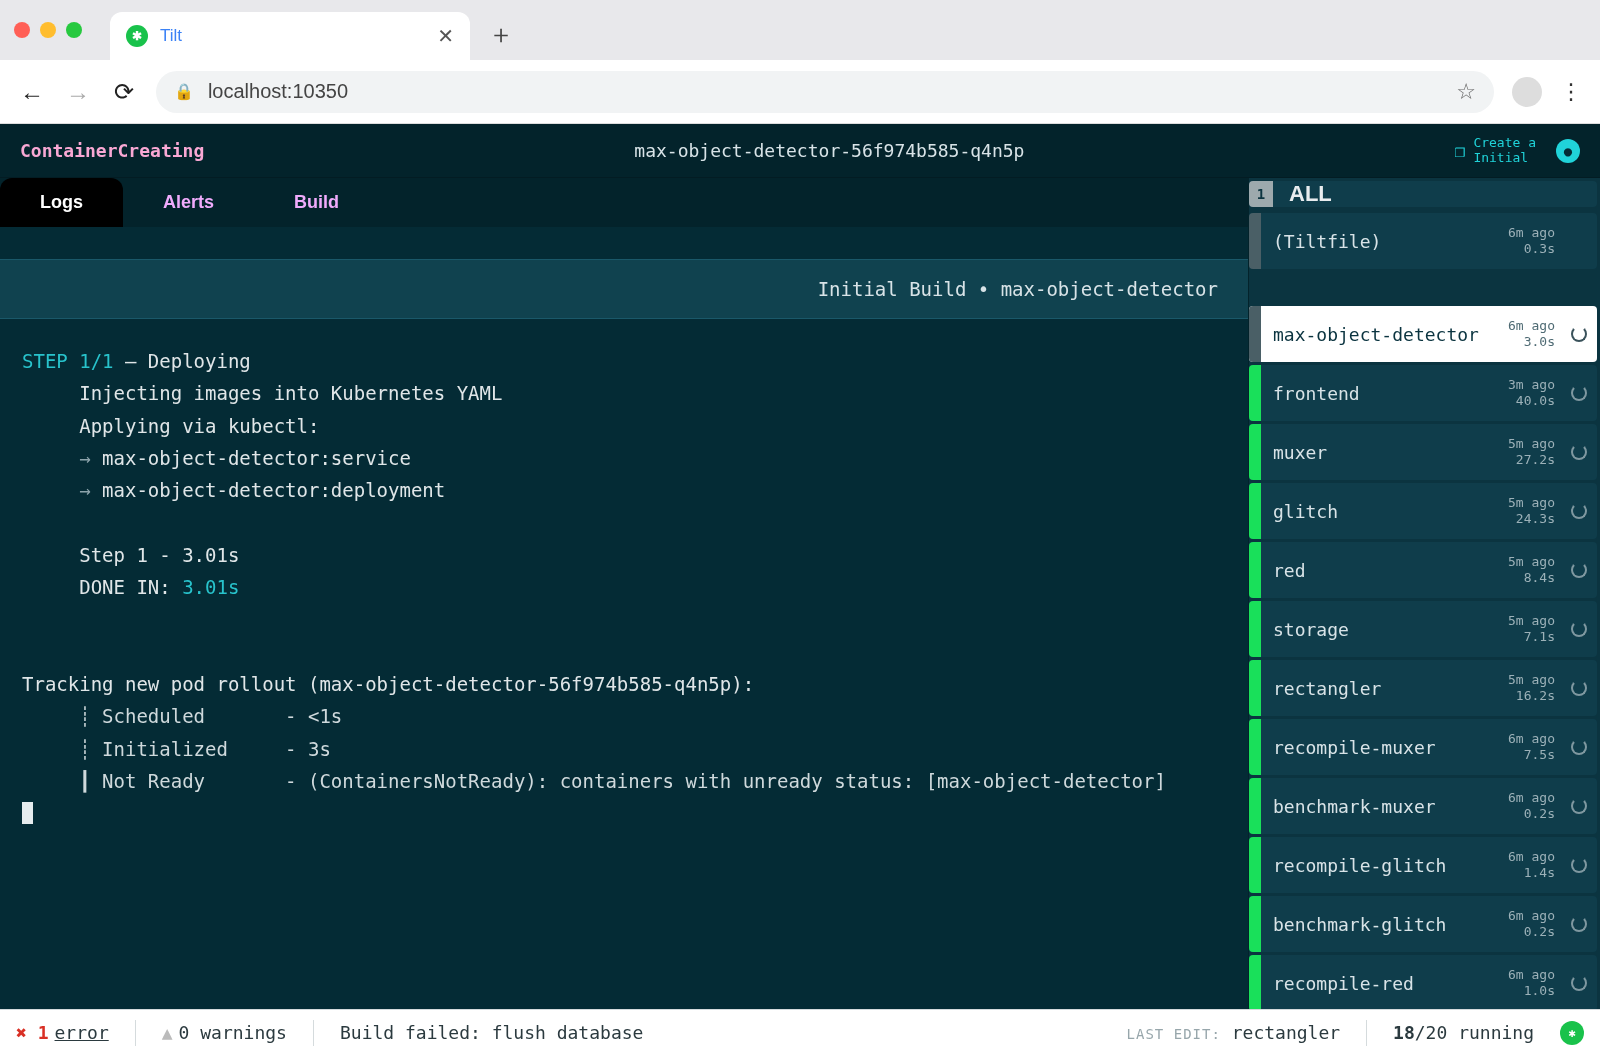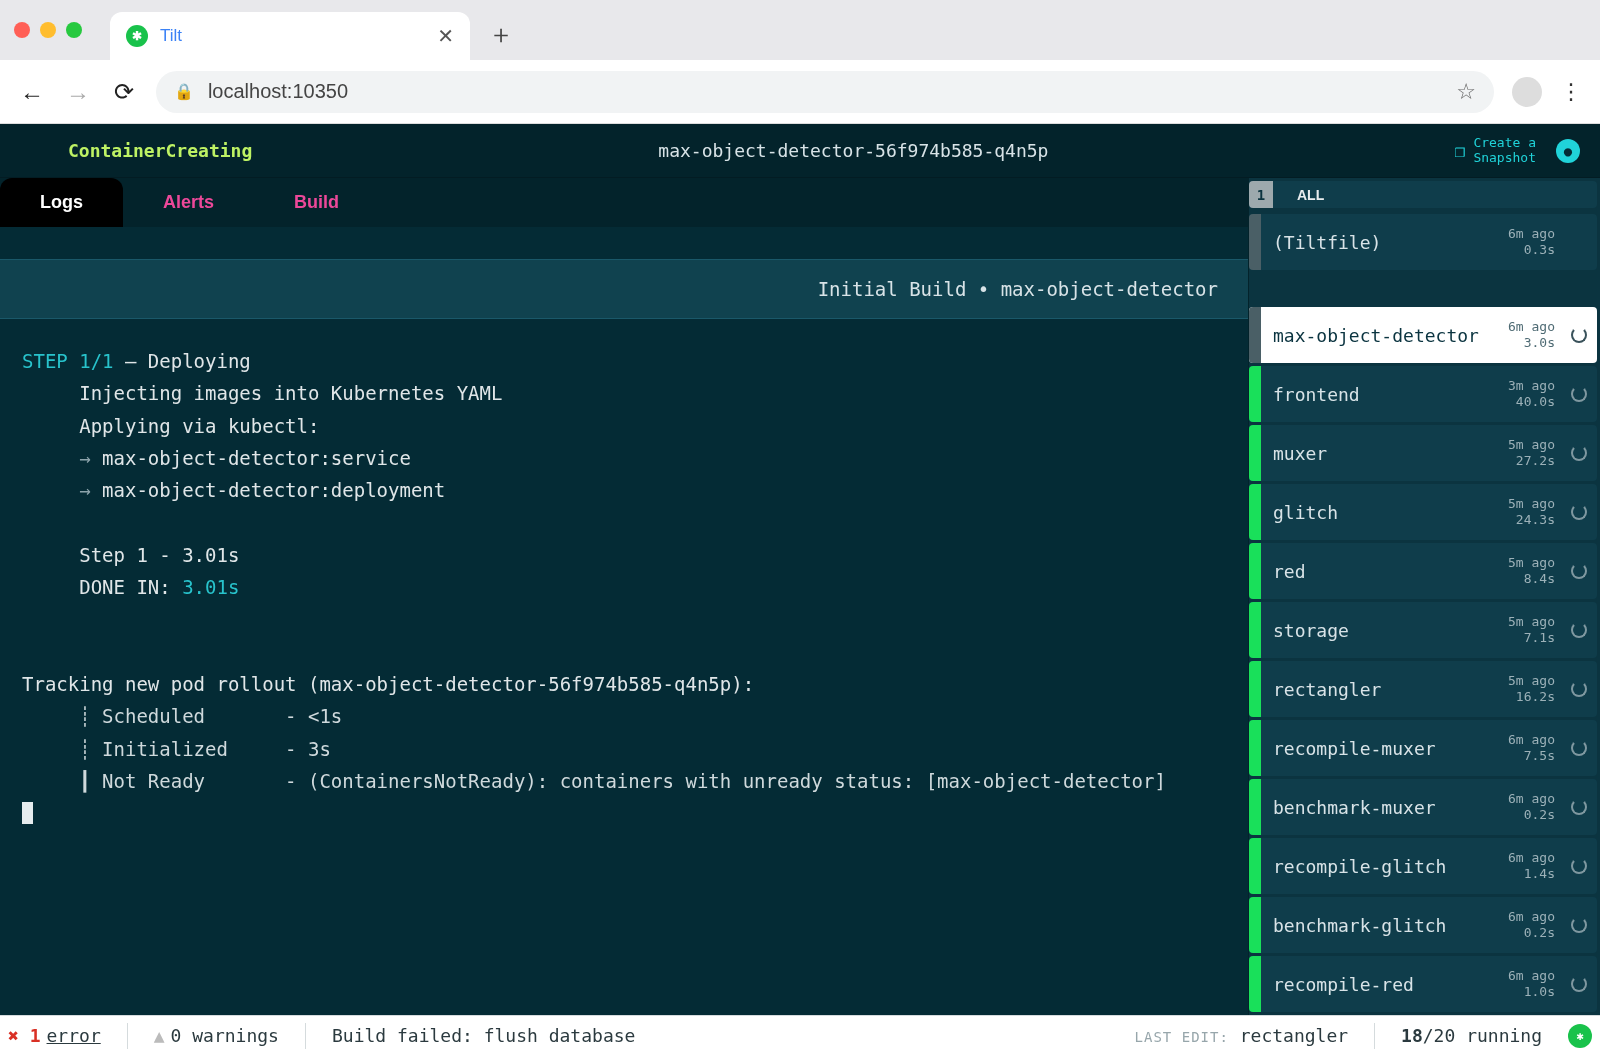--- a/index.html
+++ b/index.html
@@ -90,7 +90,7 @@
     gap:20px;
     border-bottom:1px solid #031c23;
   }
-  .hdr-left { font-weight:bold; font-size:18px; color:#bef264;margin-left:48px; }
+  .hdr-left { font-weight:bold; font-size:18px; color:#f9a8d4; }
   .hdr-center { flex:1; text-align:center; font-size:18px; color:#d8e3e7; }
   .snapshot {
     display:flex; align-items:center; gap:8px; color:#20d3d9;

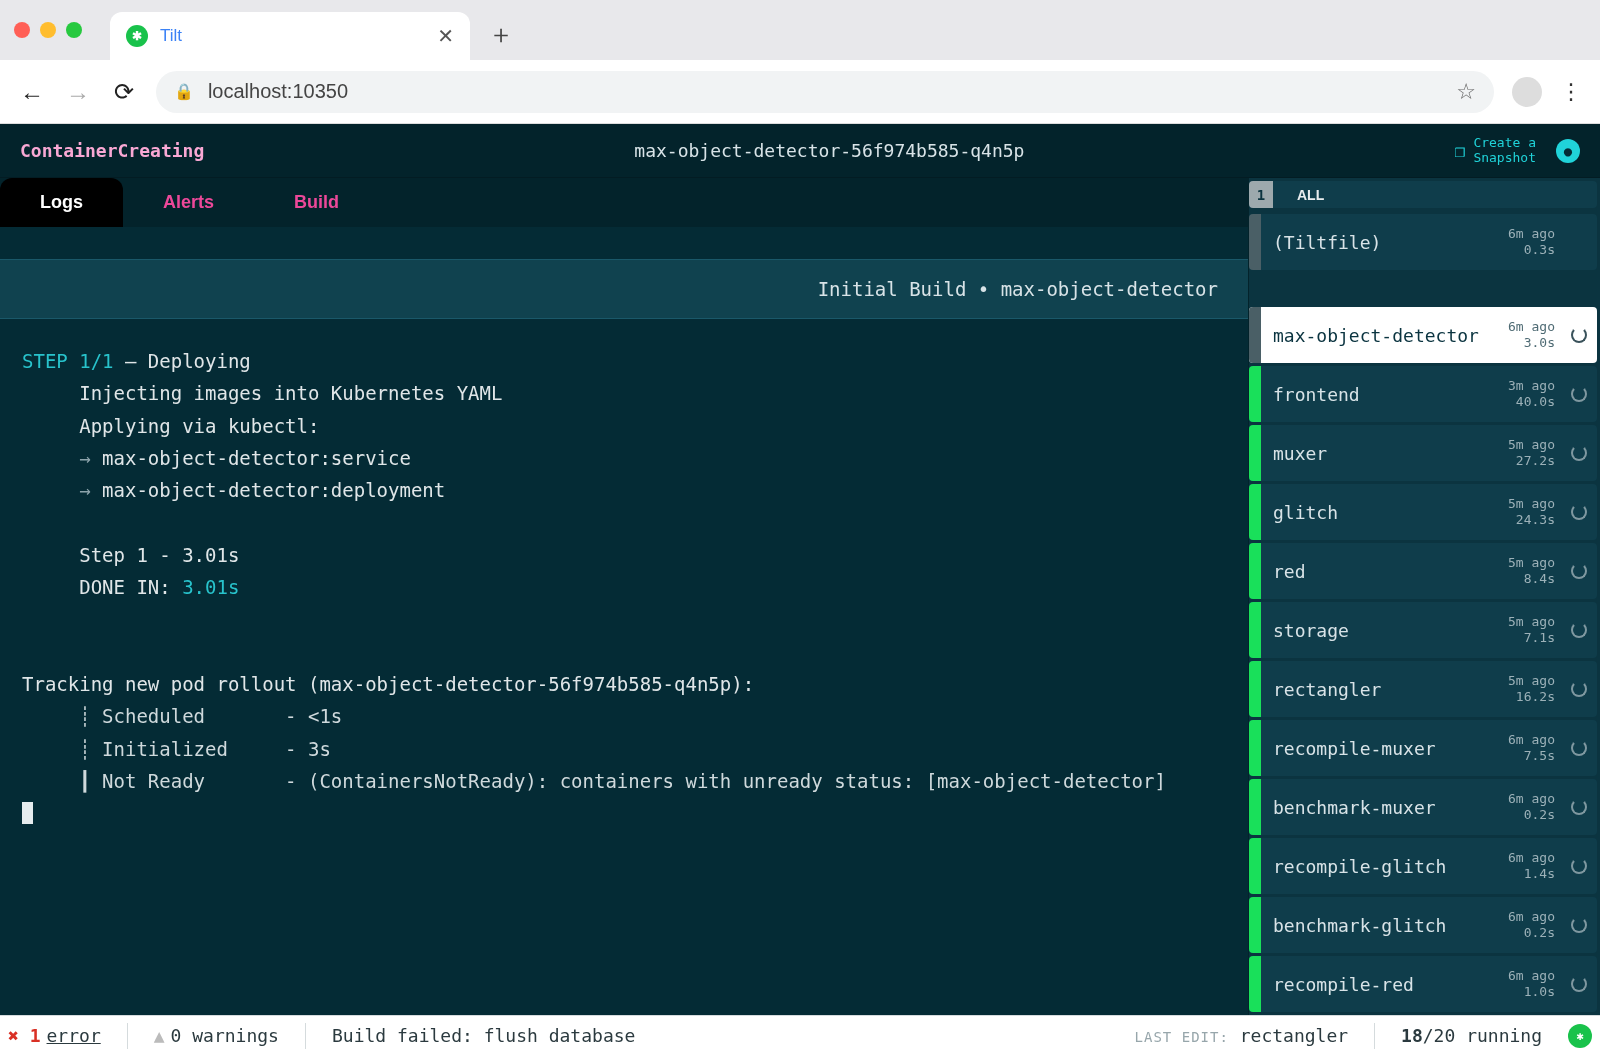--- a/index.html
+++ b/index.html
@@ -267,7 +267,7 @@
     <span class="hdr-center">max-object-detector-56f974b585-q4n5p</span>
     <div class="snapshot">
       <span class="snapshot-icon">❐</span>
-      <span><span>Create a</span><br><span>Snapshot</span></span>
+      <span><span>Create a</span><br><span>Initial</span></span>
     </div>
     <div class="user-icon">●</div>
   </div>

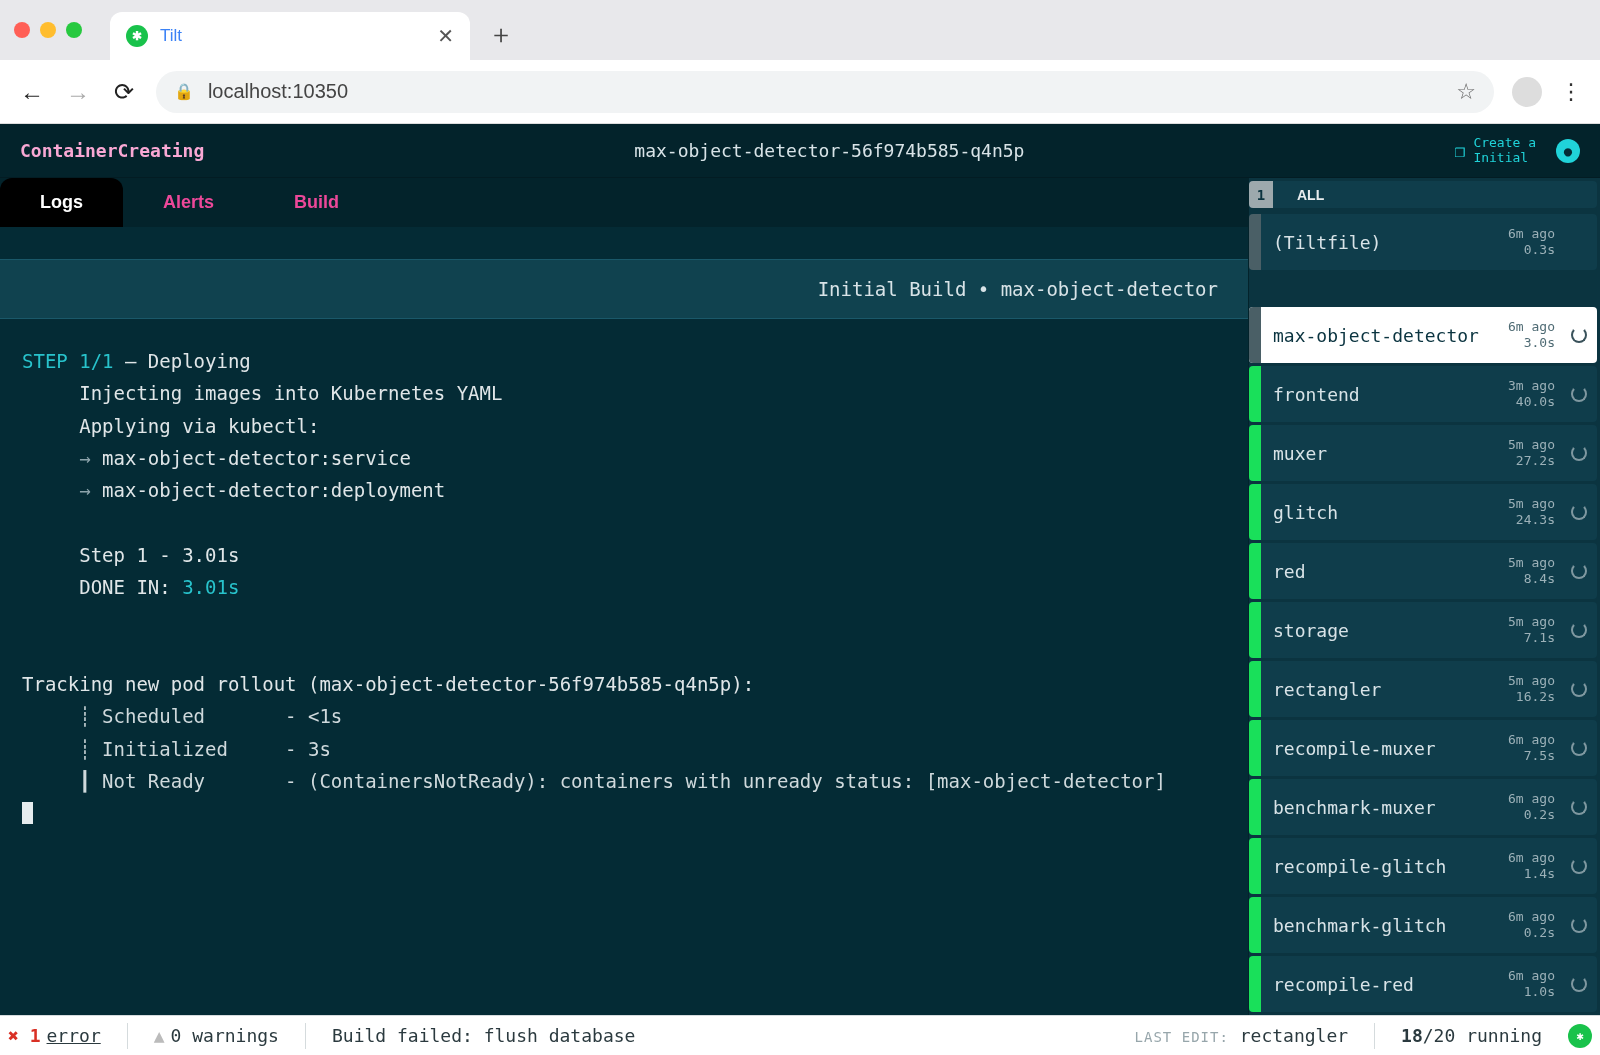--- a/index.html
+++ b/index.html
@@ -120,7 +120,7 @@
   .tabs .t {
     padding:14px 40px;
     font-size:18px;
-    color:#ec4899;
+    color:#f0abfc;
     cursor:pointer;
     font-family:-apple-system,sans-serif;
     font-weight:600;

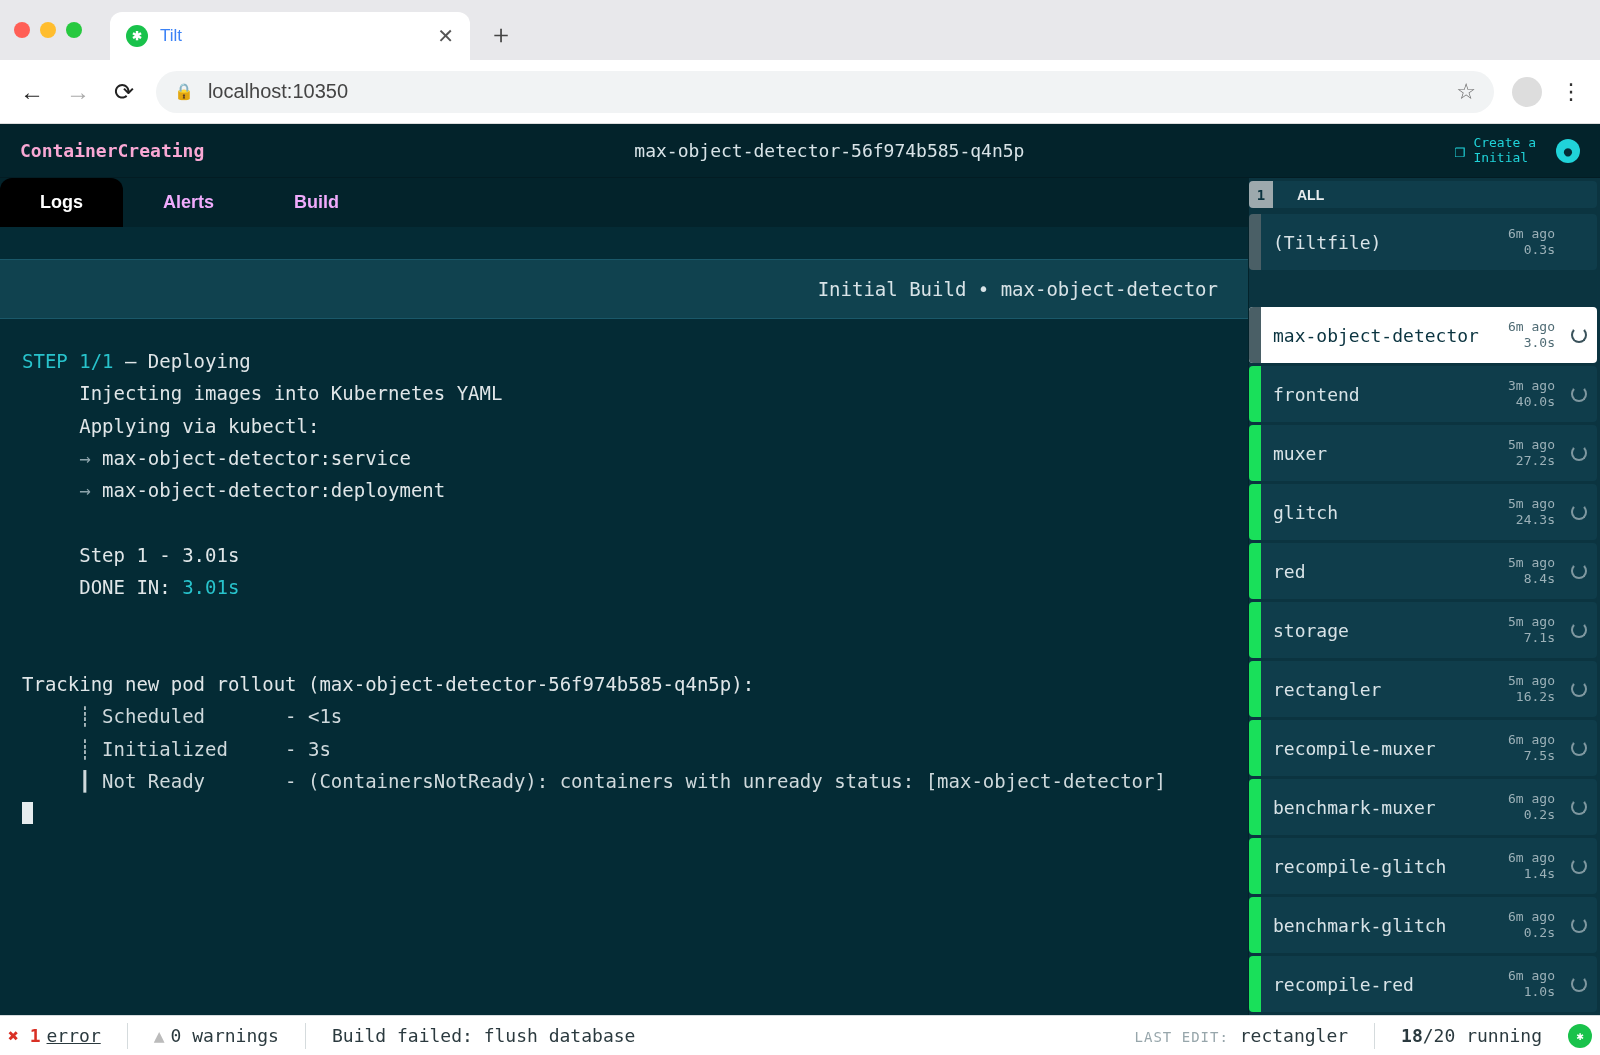--- a/index.html
+++ b/index.html
@@ -179,7 +179,7 @@
     align-items:center; justify-content:center; font-size:14px; font-weight:bold;
     border-radius:4px 0 0 4px;
   }
-  .res-all .lbl { padding-left:24px; font-size:14px; font-weight:700; color:#e8ecee; font-family:-apple-system,sans-serif;}
+  .res-all .lbl { padding-left:16px; font-size:22px; font-weight:700; color:#e8ecee; font-family:-apple-system,sans-serif;}
   .res-item {
     height:56px;
     margin:3px 3px 3px 0;

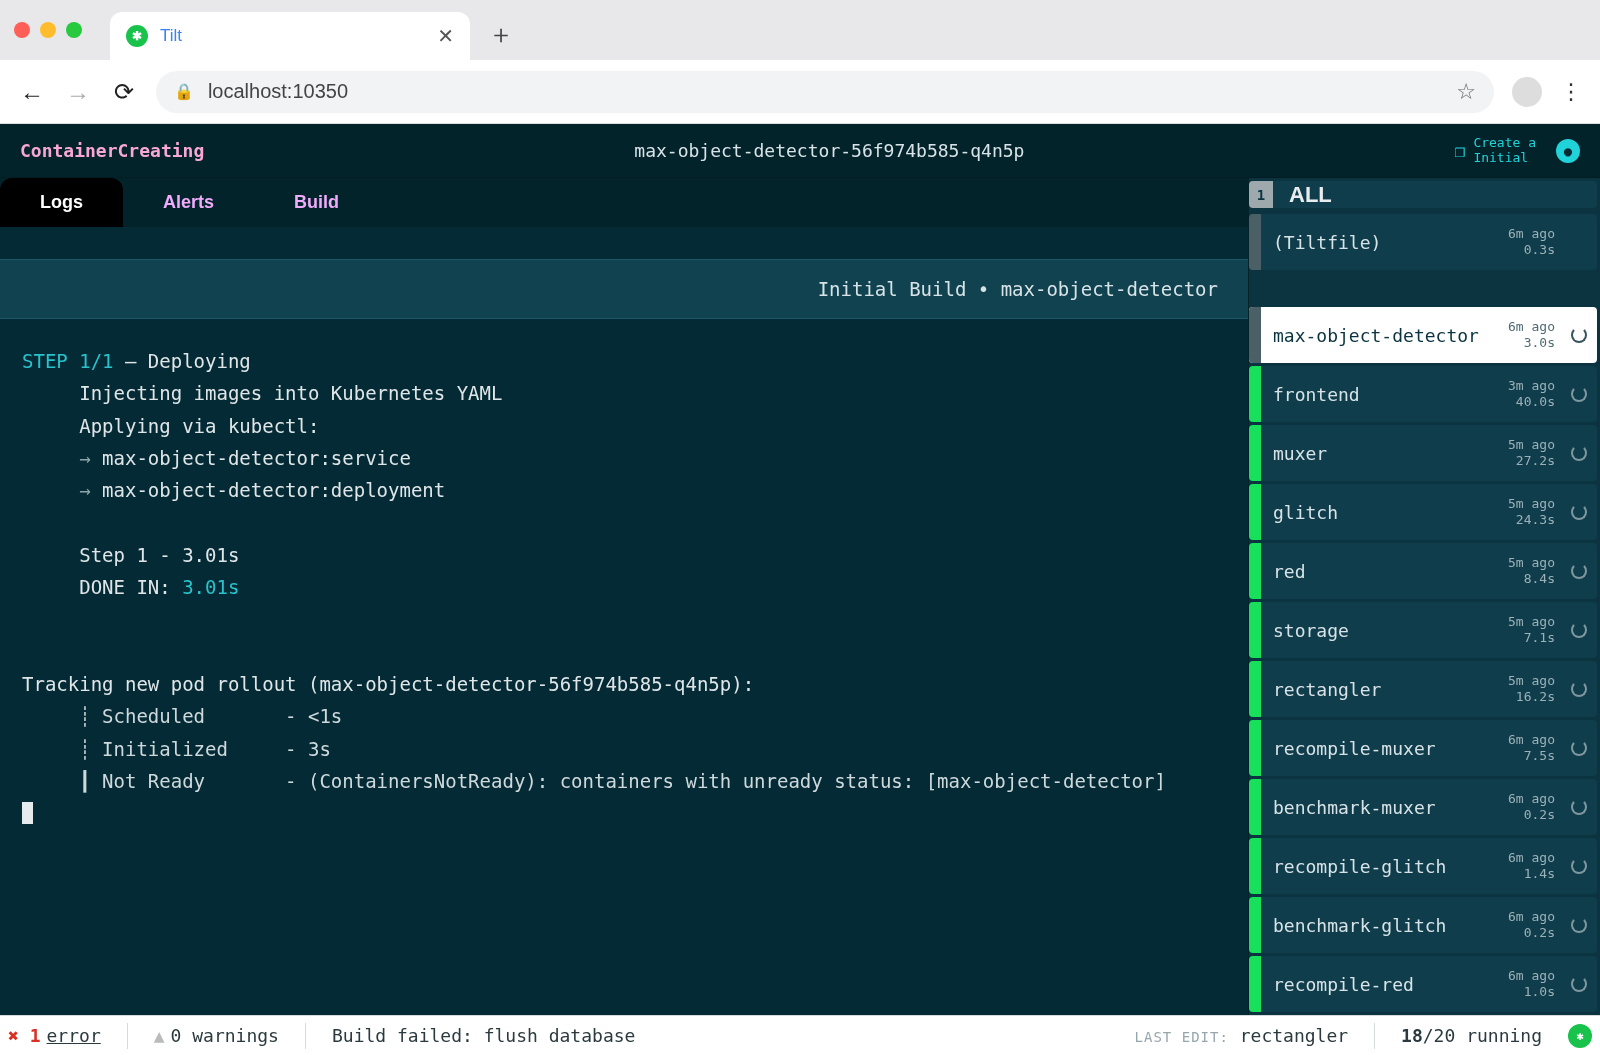--- a/index.html
+++ b/index.html
@@ -207,13 +207,13 @@
   .res-item.sel .spinner { border-color:#3a525b; border-top-color:transparent; }
 
   .statusbar {
-    height:40px;
+    height:46px;
     background:#fff;
     display:flex;
     align-items:center;
     color:#2b3a3f;
     font-size:18px;
-    padding:0 8px;
+    padding:0 16px;
     gap:26px;
     font-family: ui-monospace, Menlo, monospace;
     border-top:1px solid #d5dbdd;

